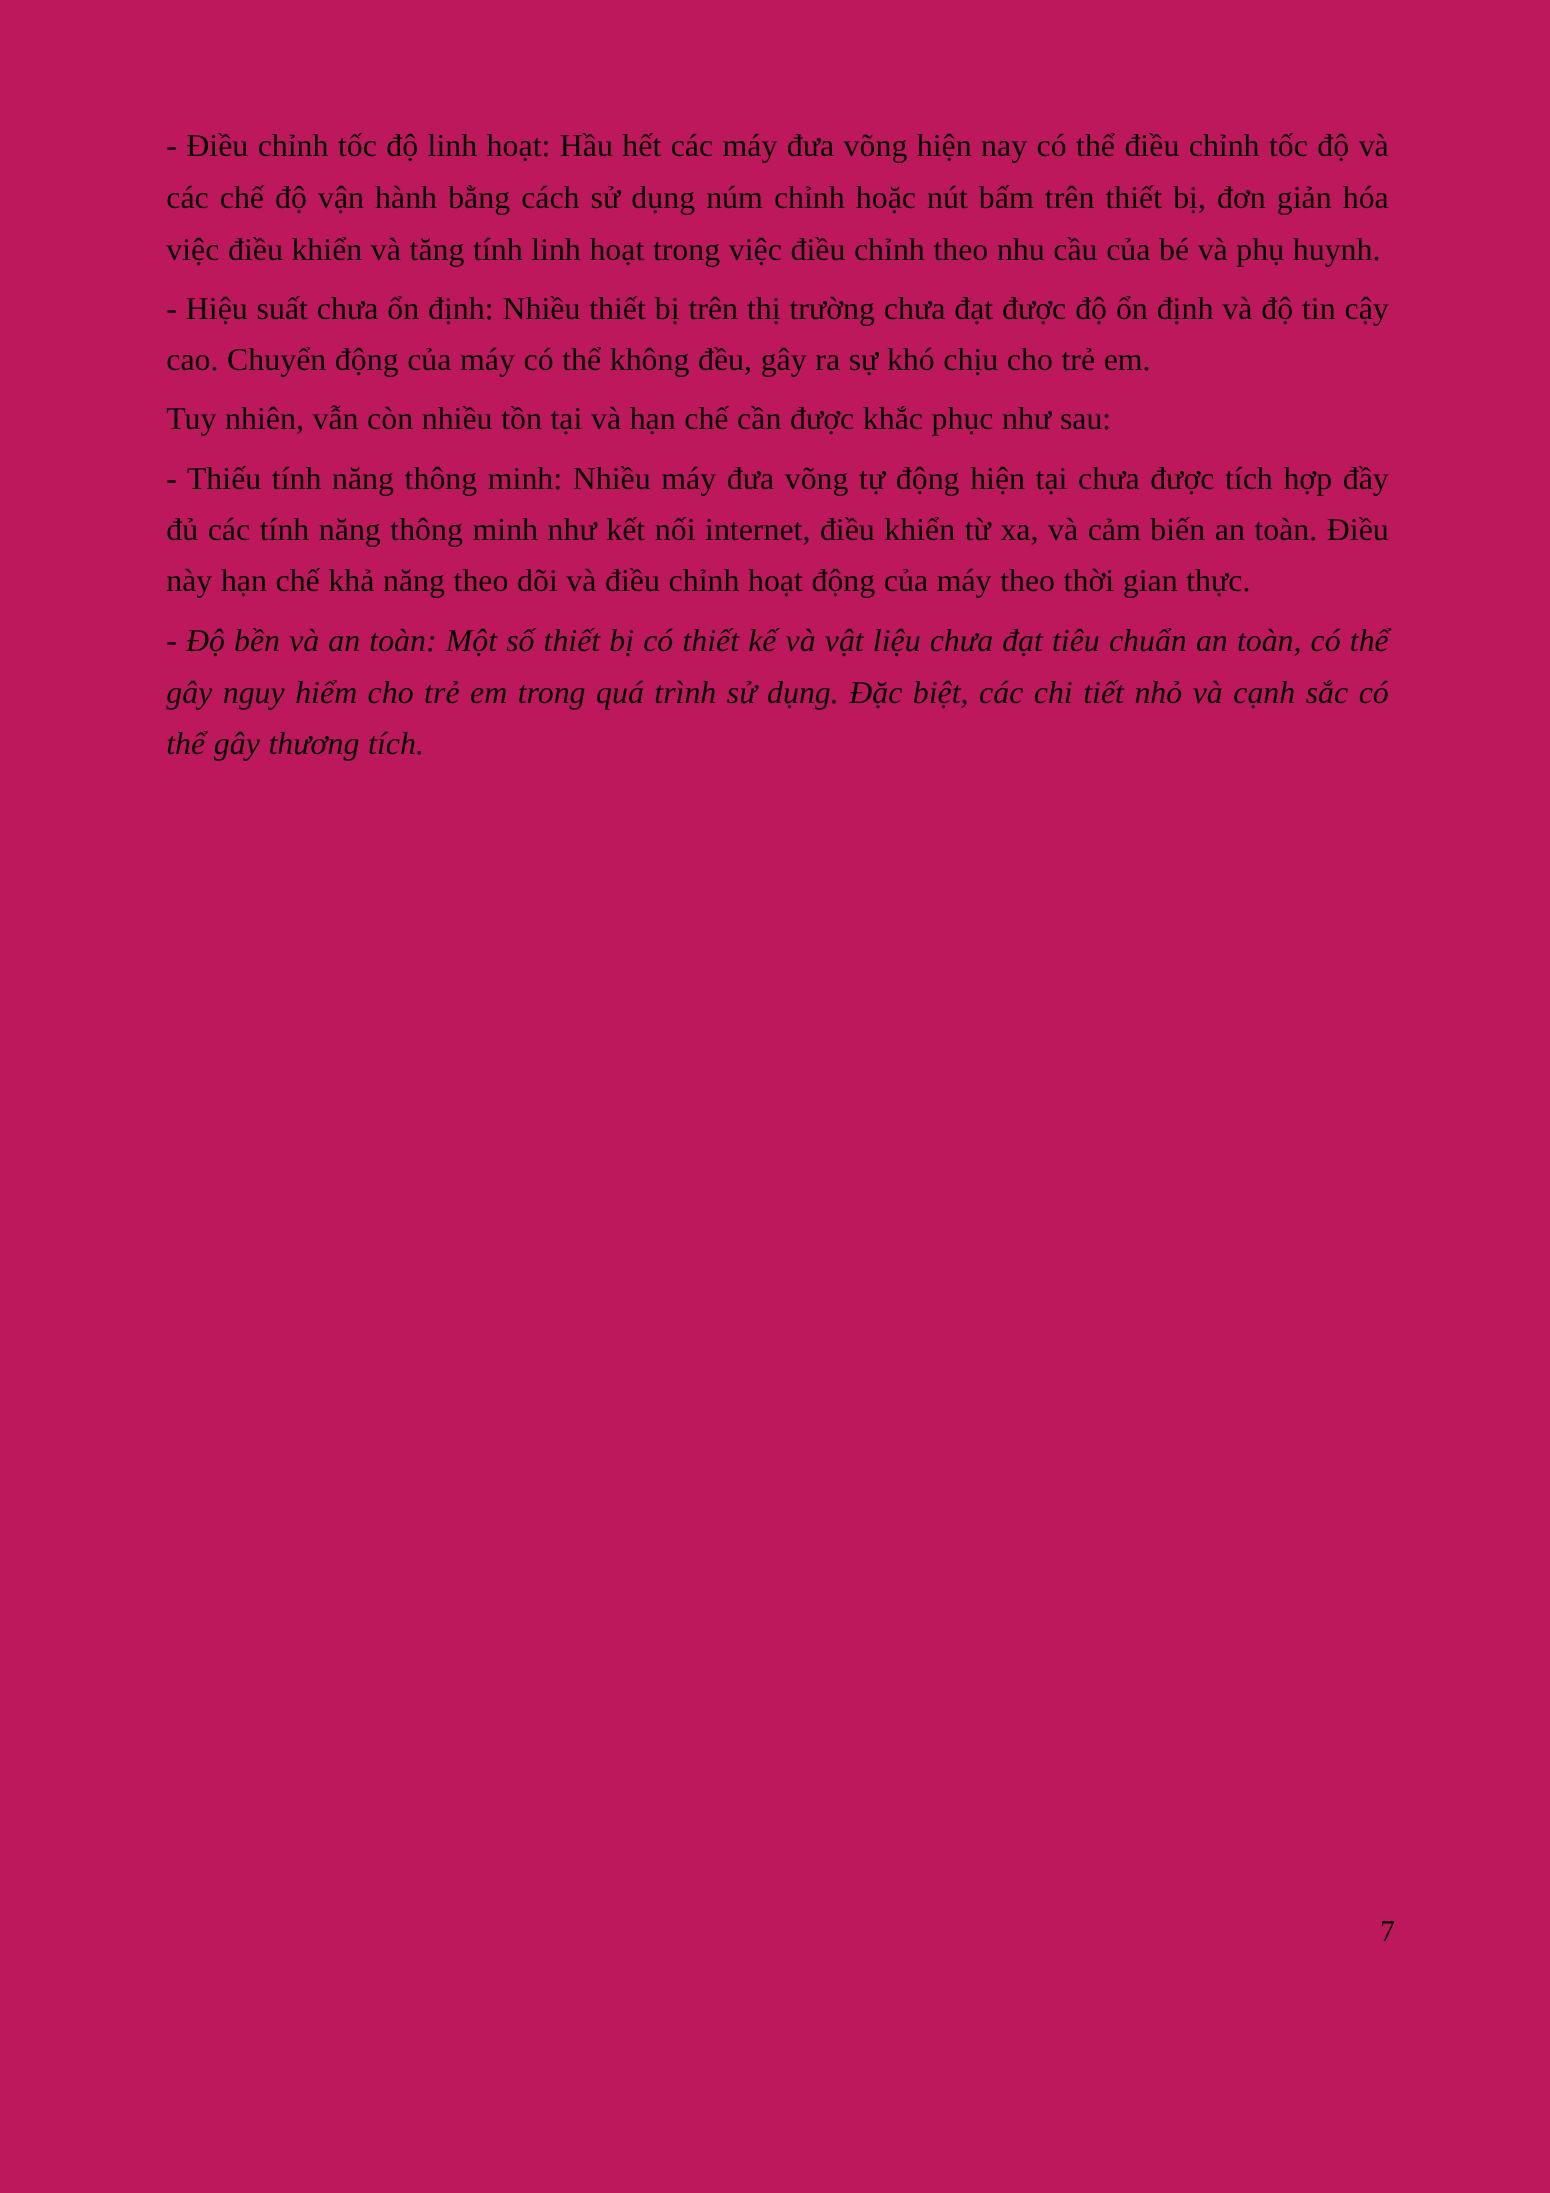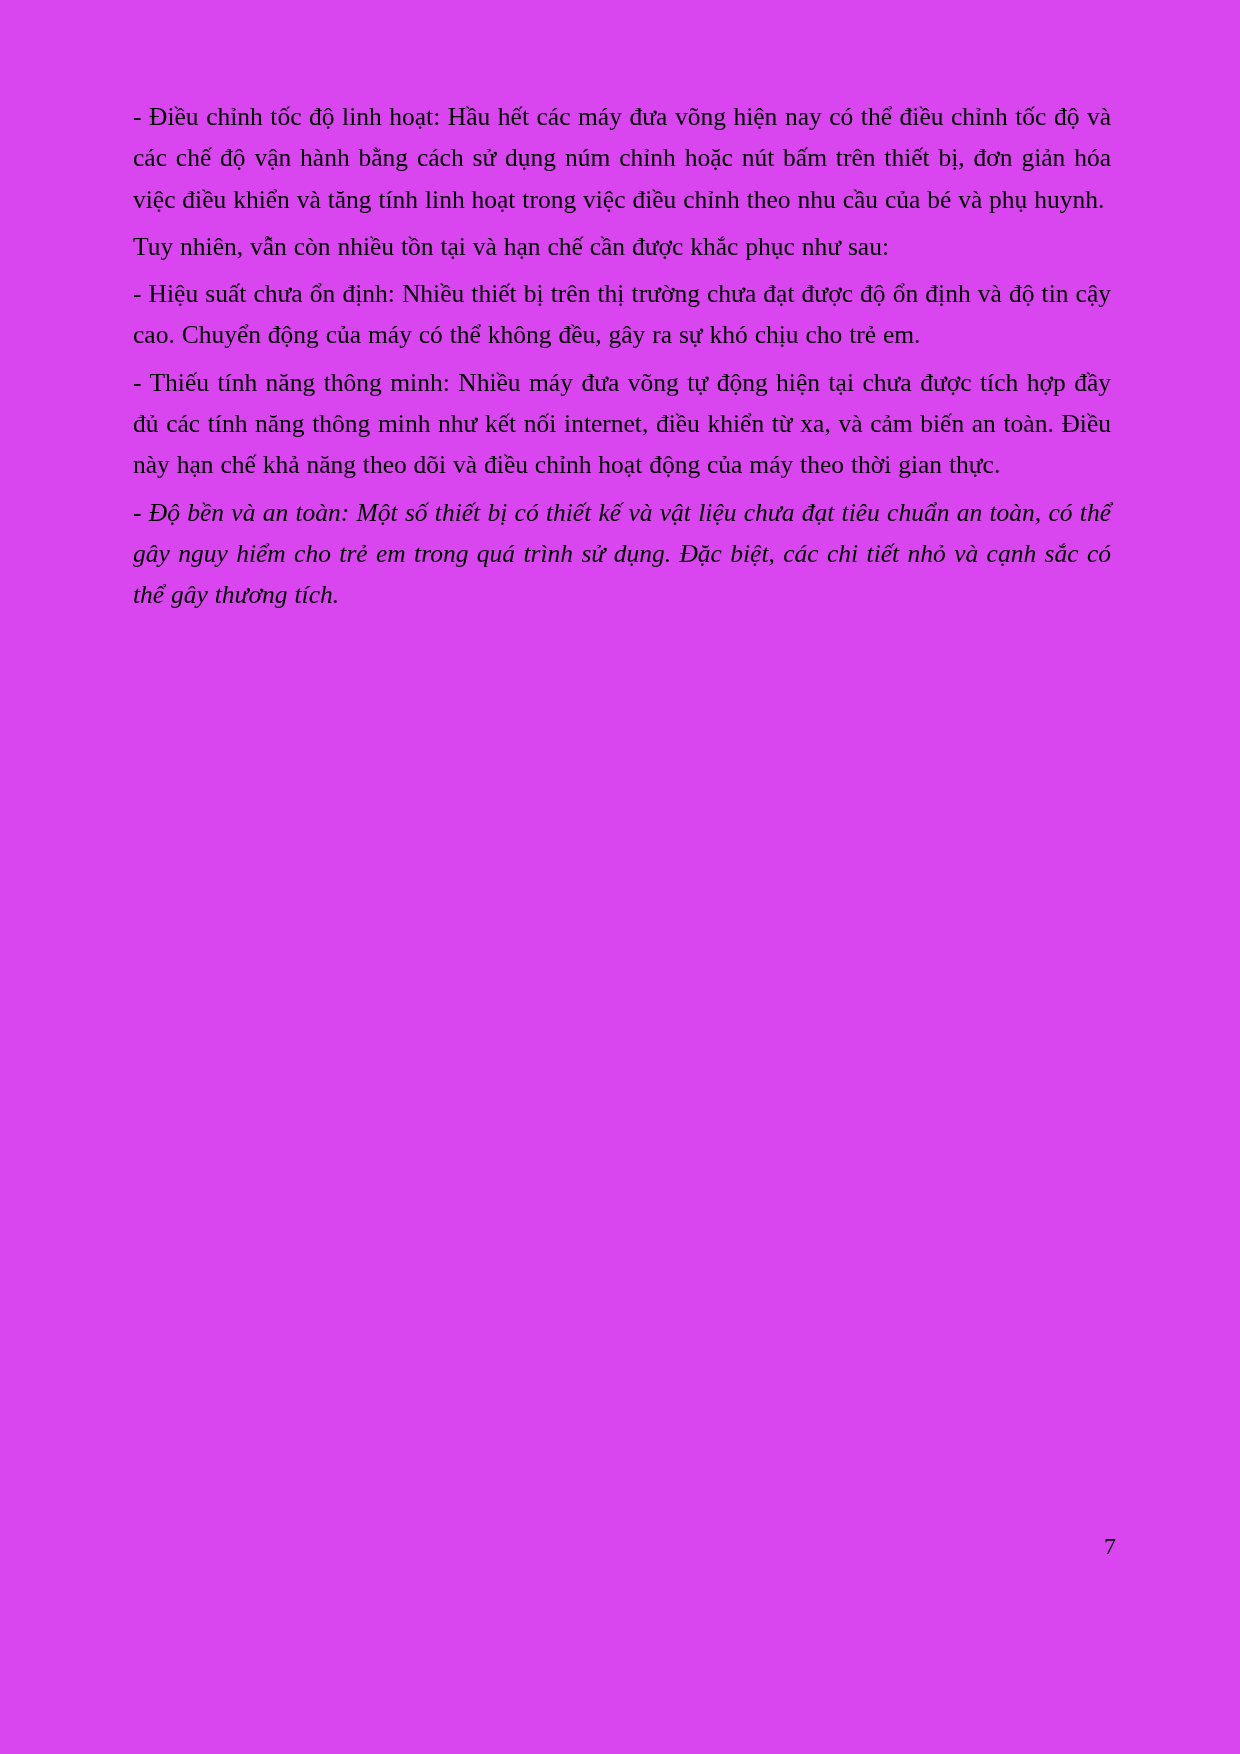--- a/index.html
+++ b/index.html
@@ -19,7 +19,7 @@
   .page {
     position: absolute;
     inset: 0;
-    background: #d946ef;
+    background: #be185d;
   }
   .content {
     position: absolute;

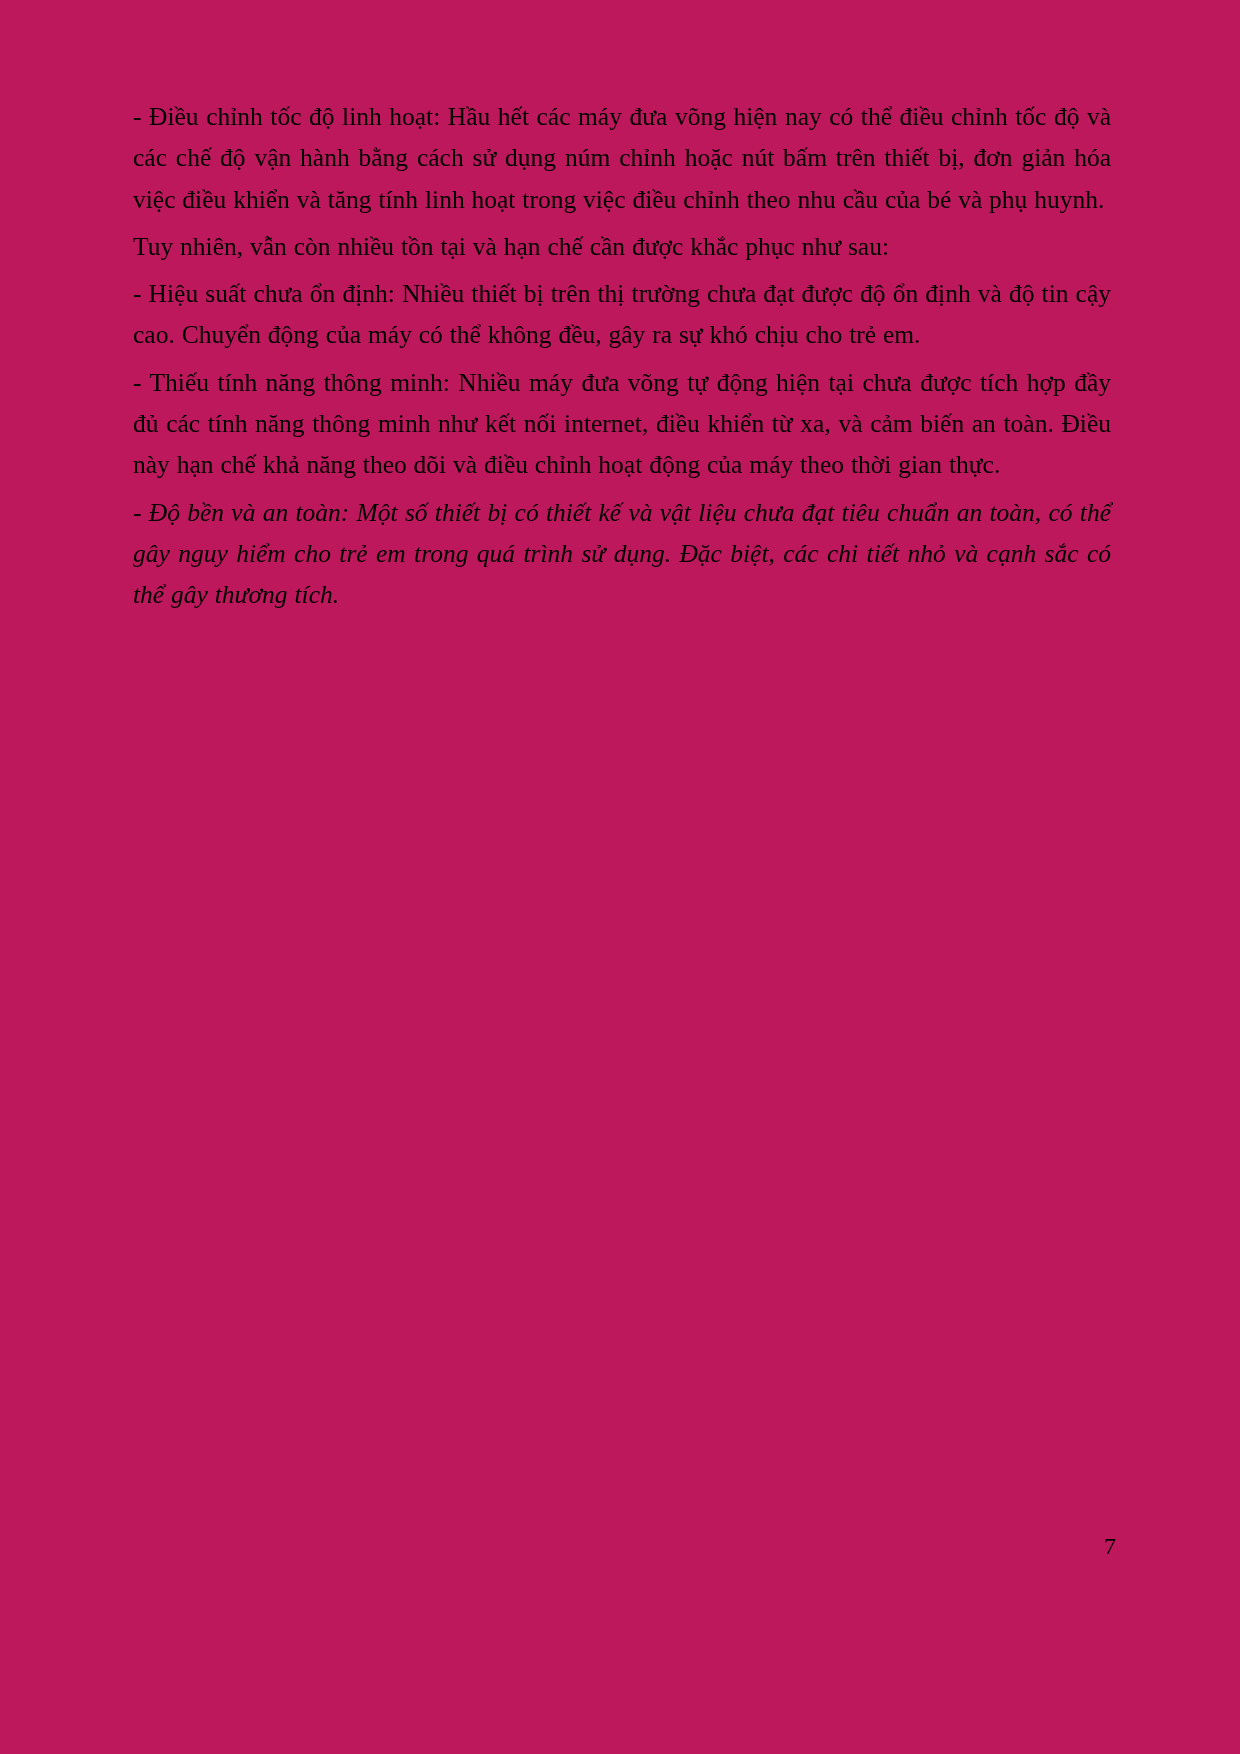--- a/index.html
+++ b/index.html
@@ -58,8 +58,8 @@
 
   <div class="content">
     <p class="para">- Điều chỉnh tốc độ linh hoạt: Hầu hết các máy đưa võng hiện nay có thể điều chỉnh tốc độ và các chế độ vận hành bằng cách sử dụng núm chỉnh hoặc nút bấm trên thiết bị, đơn giản hóa việc điều khiển và tăng tính linh hoạt trong việc điều chỉnh theo nhu cầu của bé và phụ huynh.</p>
+    <p class="para">- Hiệu suất chưa ổn định: Nhiều thiết bị trên thị trường chưa đạt được độ ổn định và độ tin cậy cao. Chuyển động của máy có thể không đều, gây ra sự khó chịu cho trẻ em.</p>
     <p class="para">Tuy nhiên, vẫn còn nhiều tồn tại và hạn chế cần được khắc phục như sau:</p>
-    <p class="para">- Hiệu suất chưa ổn định: Nhiều thiết bị trên thị trường chưa đạt được độ ổn định và độ tin cậy cao. Chuyển động của máy có thể không đều, gây ra sự khó chịu cho trẻ em.</p>
     <p class="para">- Thiếu tính năng thông minh: Nhiều máy đưa võng tự động hiện tại chưa được tích hợp đầy đủ các tính năng thông minh như kết nối internet, điều khiển từ xa, và cảm biến an toàn. Điều này hạn chế khả năng theo dõi và điều chỉnh hoạt động của máy theo thời gian thực.</p>
     <p class="para">- Độ bền và an toàn: Một số thiết bị có thiết kế và vật liệu chưa đạt tiêu chuẩn an toàn, có thể gây nguy hiểm cho trẻ em trong quá trình sử dụng. Đặc biệt, các chi tiết nhỏ và cạnh sắc có thể gây thương tích.</p>
   </div>

